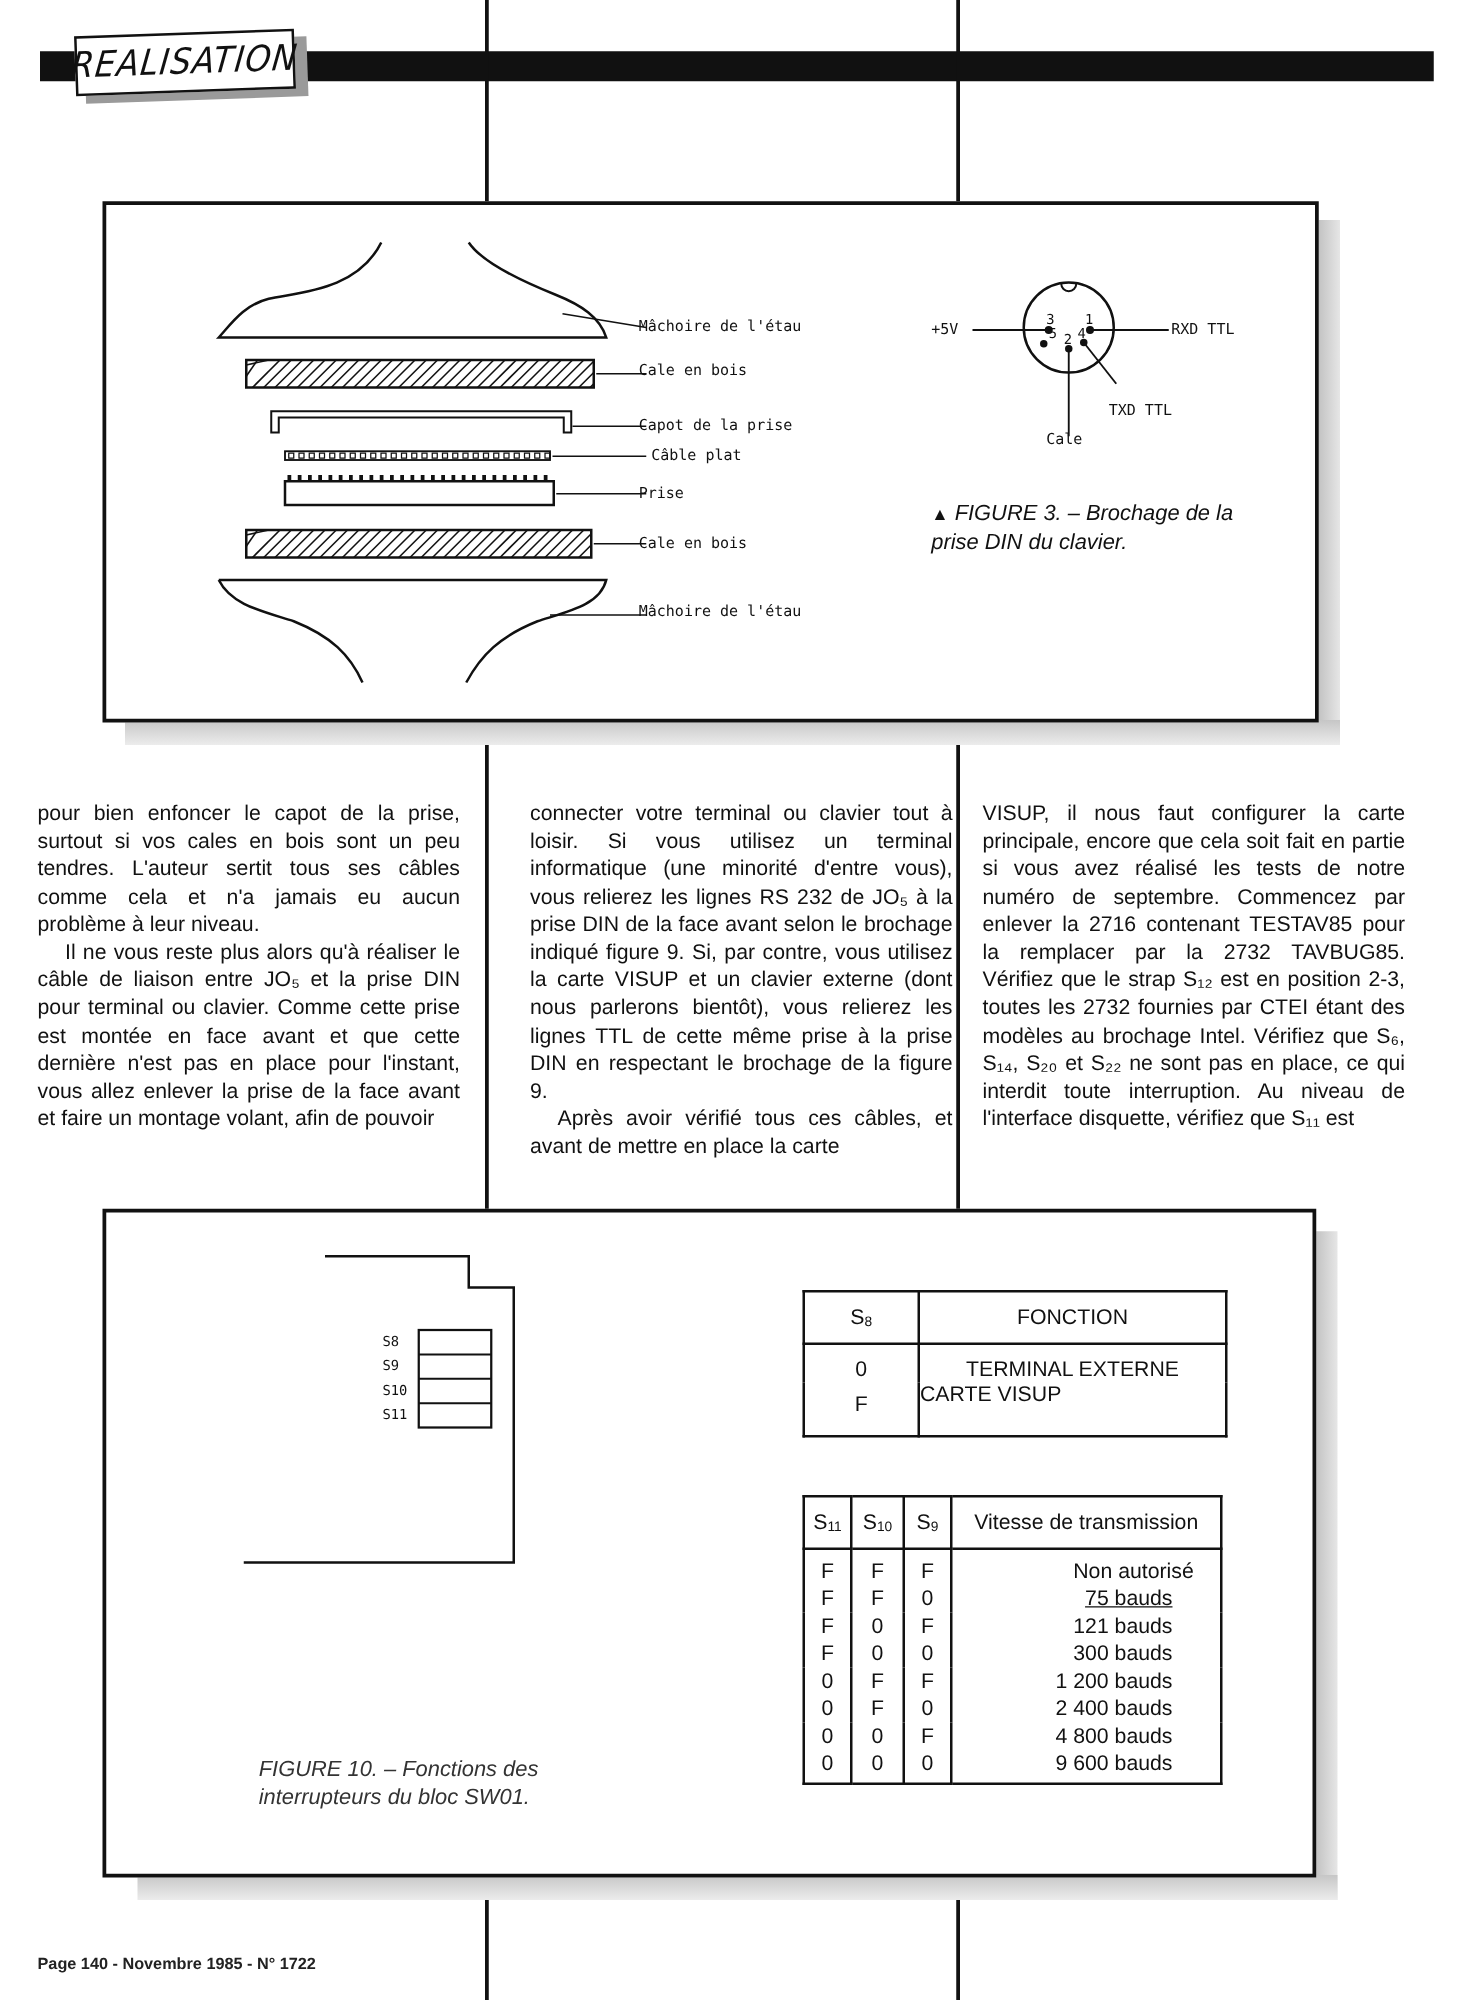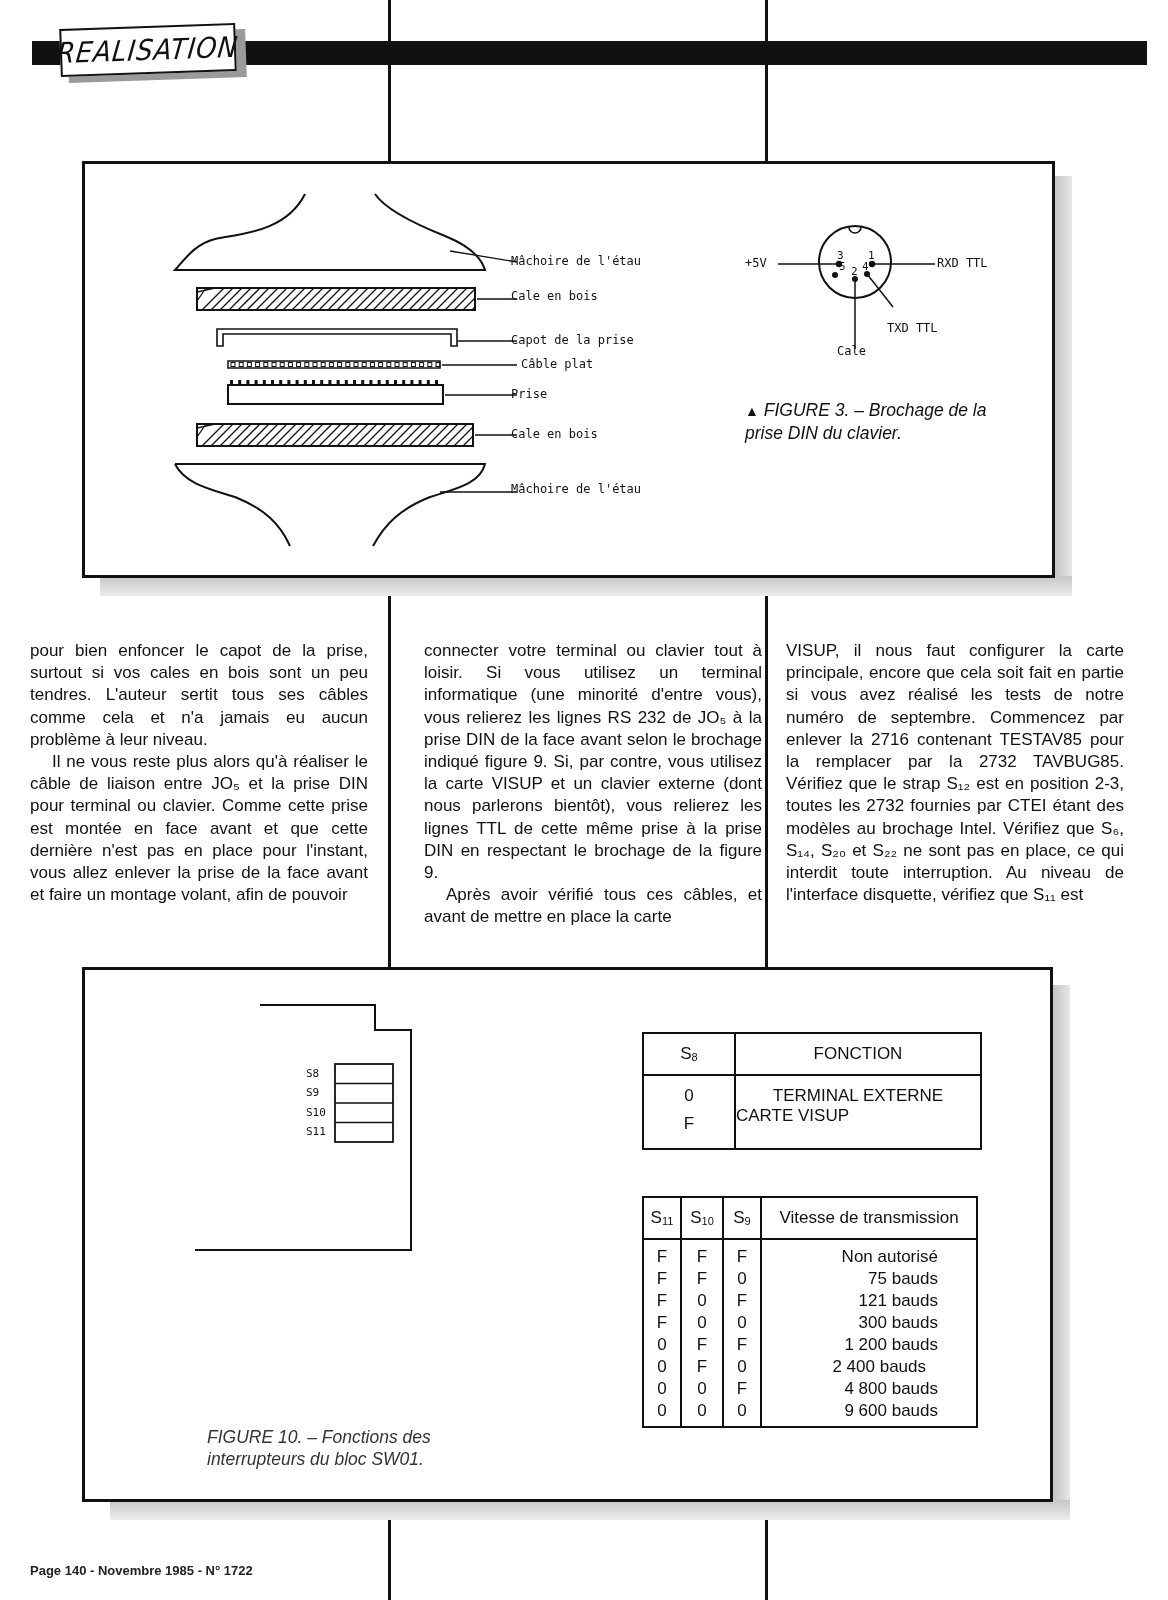--- a/index.html
+++ b/index.html
@@ -310,7 +310,7 @@
           <td style="height: 22px; text-align: center; padding-top: 6px;">F</td>
           <td style="height: 22px; text-align: center; padding-top: 6px;">F</td>
           <td style="height: 22px; text-align: center; padding-top: 6px;">F</td>
-          <td style="height: 22px; text-align: right; padding-right: 38px; padding-top: 6px;">Non autorisé</td>
+          <td style="height: 22px; text-align: right; padding-right: 21px; padding-top: 6px;">Non autorisé</td>
         </tr>
         <tr>
           <td style="height: 22px; text-align: center;">F</td>

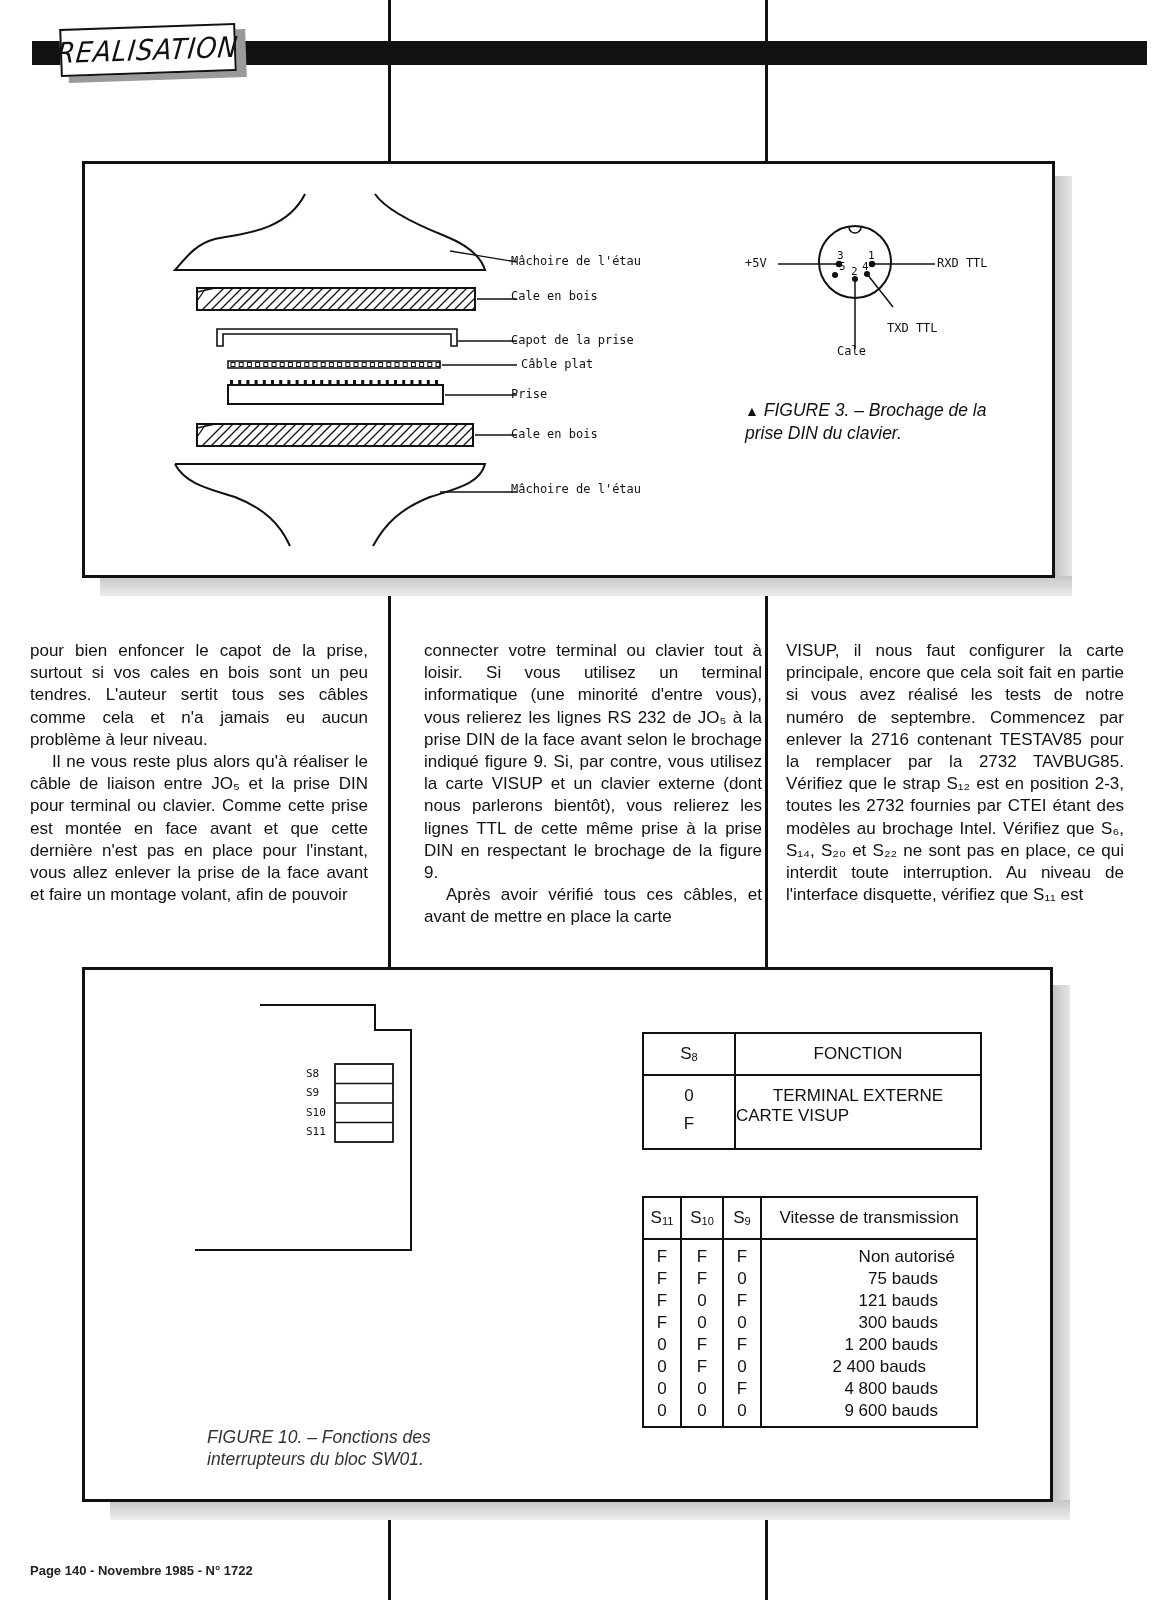--- a/index.html
+++ b/index.html
@@ -316,7 +316,7 @@
           <td style="height: 22px; text-align: center;">F</td>
           <td style="height: 22px; text-align: center;">F</td>
           <td style="height: 22px; text-align: center;">0</td>
-          <td style="height: 22px; text-align: right; padding-right: 38px;">75 bauds</td>
+          <td style="height: 22px; text-align: right; padding-right: 38px; text-decoration: underline;">75 bauds</td>
         </tr>
         <tr>
           <td style="height: 22px; text-align: center;">F</td>

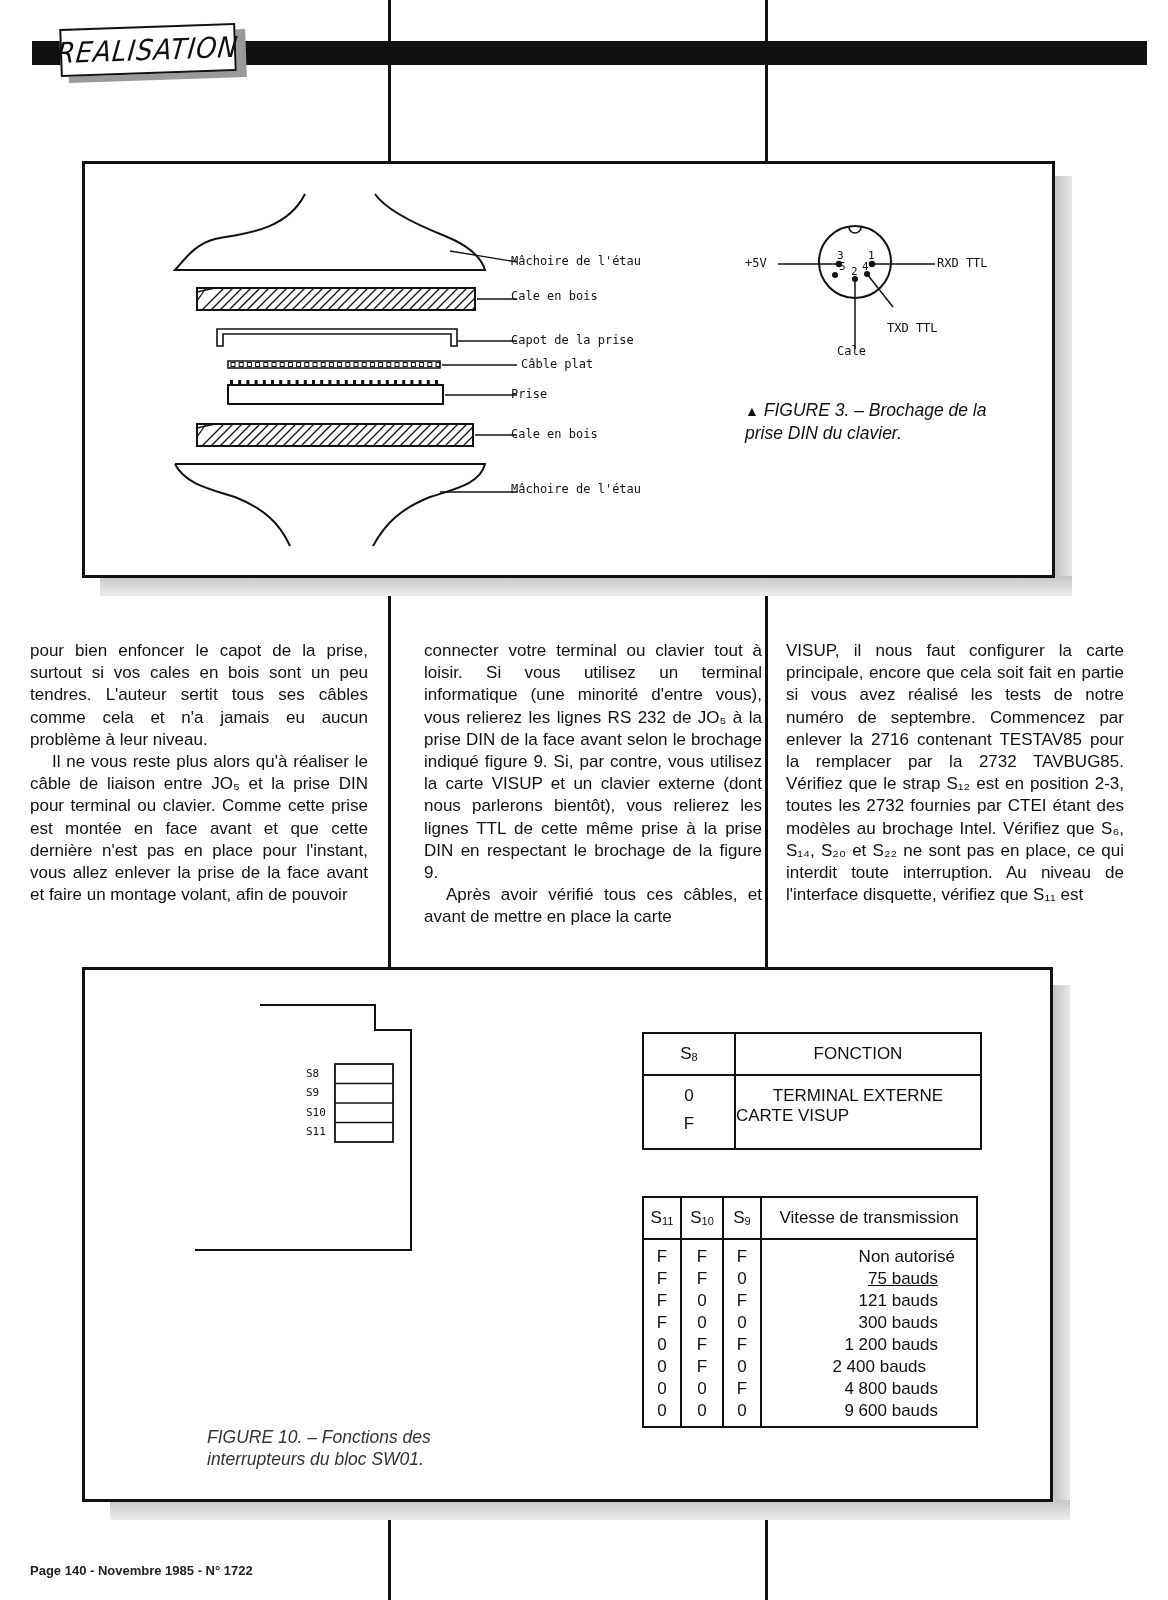--- a/index.html
+++ b/index.html
@@ -340,7 +340,7 @@
           <td style="height: 22px; text-align: center;">0</td>
           <td style="height: 22px; text-align: center;">F</td>
           <td style="height: 22px; text-align: center;">0</td>
-          <td style="height: 22px; text-align: right; padding-right: 50px; margin-left: 48px;">2 400 bauds</td>
+          <td style="height: 22px; text-align: right; padding-right: 38px; margin-left: 48px;">2 400 bauds</td>
         </tr>
         <tr>
           <td style="height: 22px; text-align: center;">0</td>

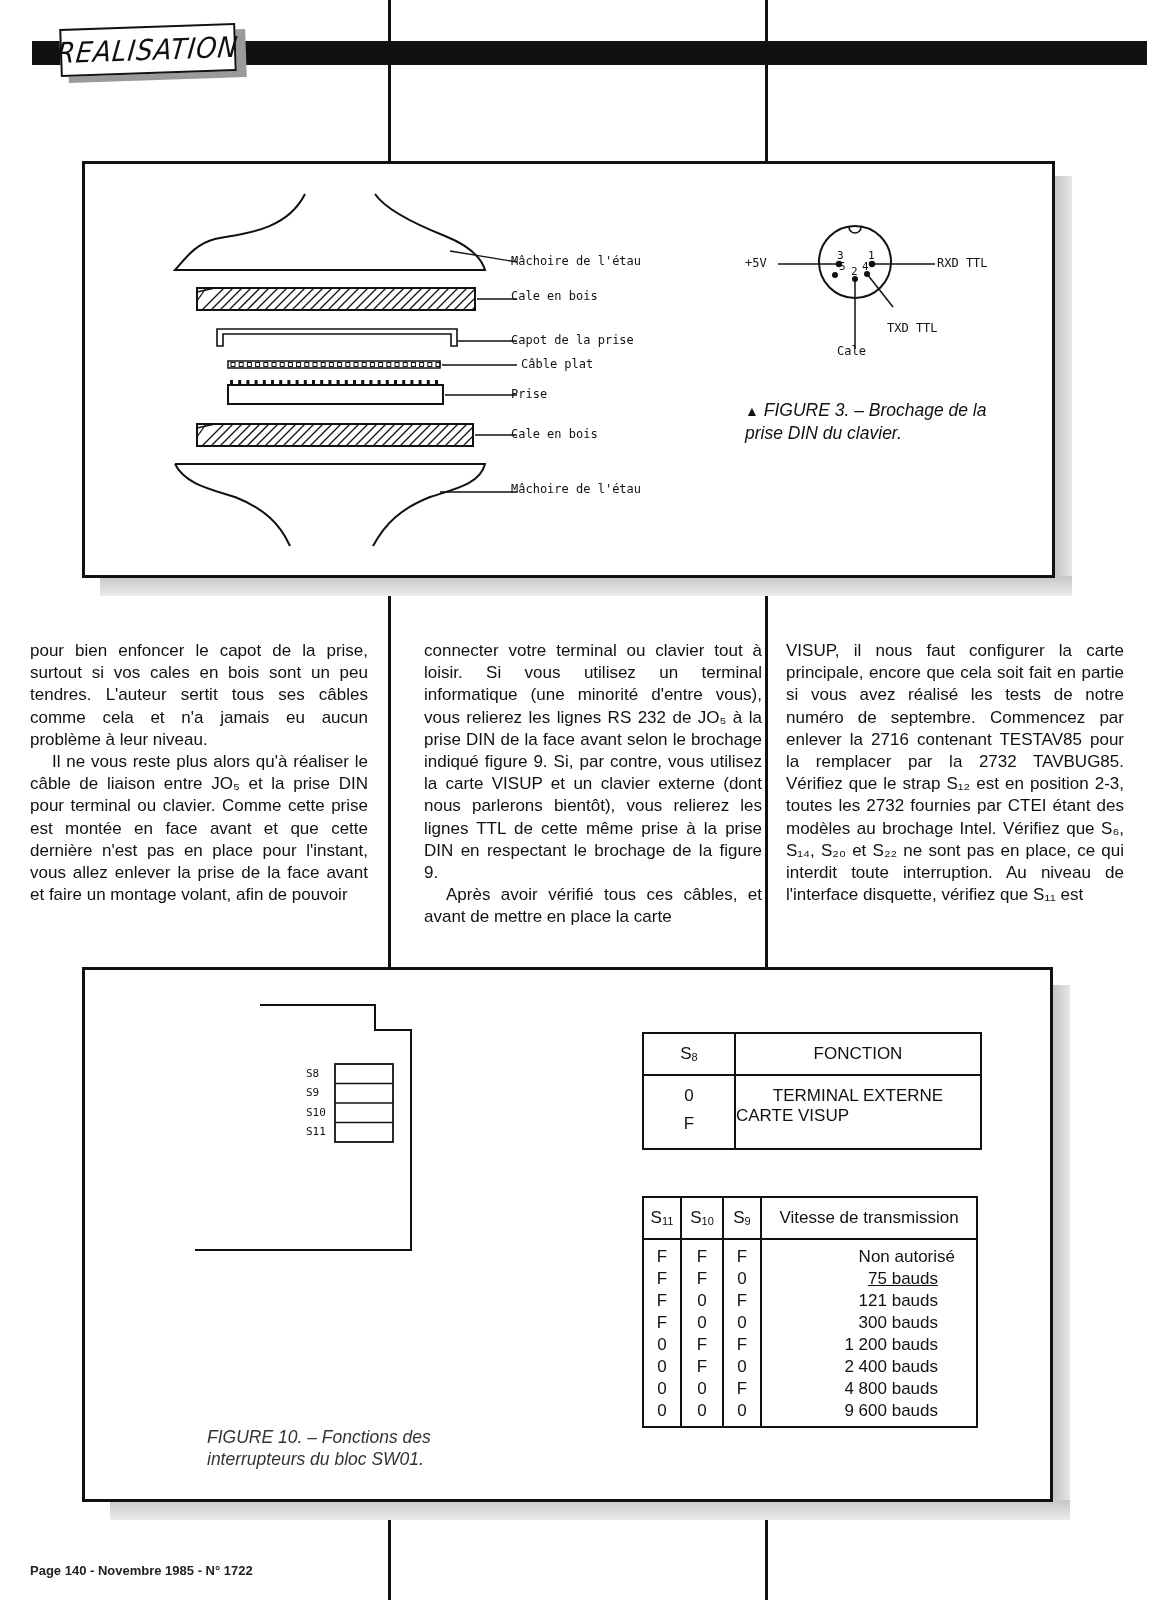--- a/index.html
+++ b/index.html
@@ -277,7 +277,7 @@
   <span class="lbl" style="left:221px; top:136px; font-size:11px;">S10</span>
   <span class="lbl" style="left:221px; top:155px; font-size:11px;">S11</span>
 
-  <div class="caption" style="left:122px; top:456px; width:260px; color:#333;">FIGURE 10. – Fonctions des interrupteurs du bloc SW01.</div>
+  <div class="caption" style="left:122px; top:434px; width:260px; color:#333;">FIGURE 10. – Fonctions des interrupteurs du bloc SW01.</div>
 
   <table class="t" style="left:557px; top:62px; width:340px;">
     <tbody>

